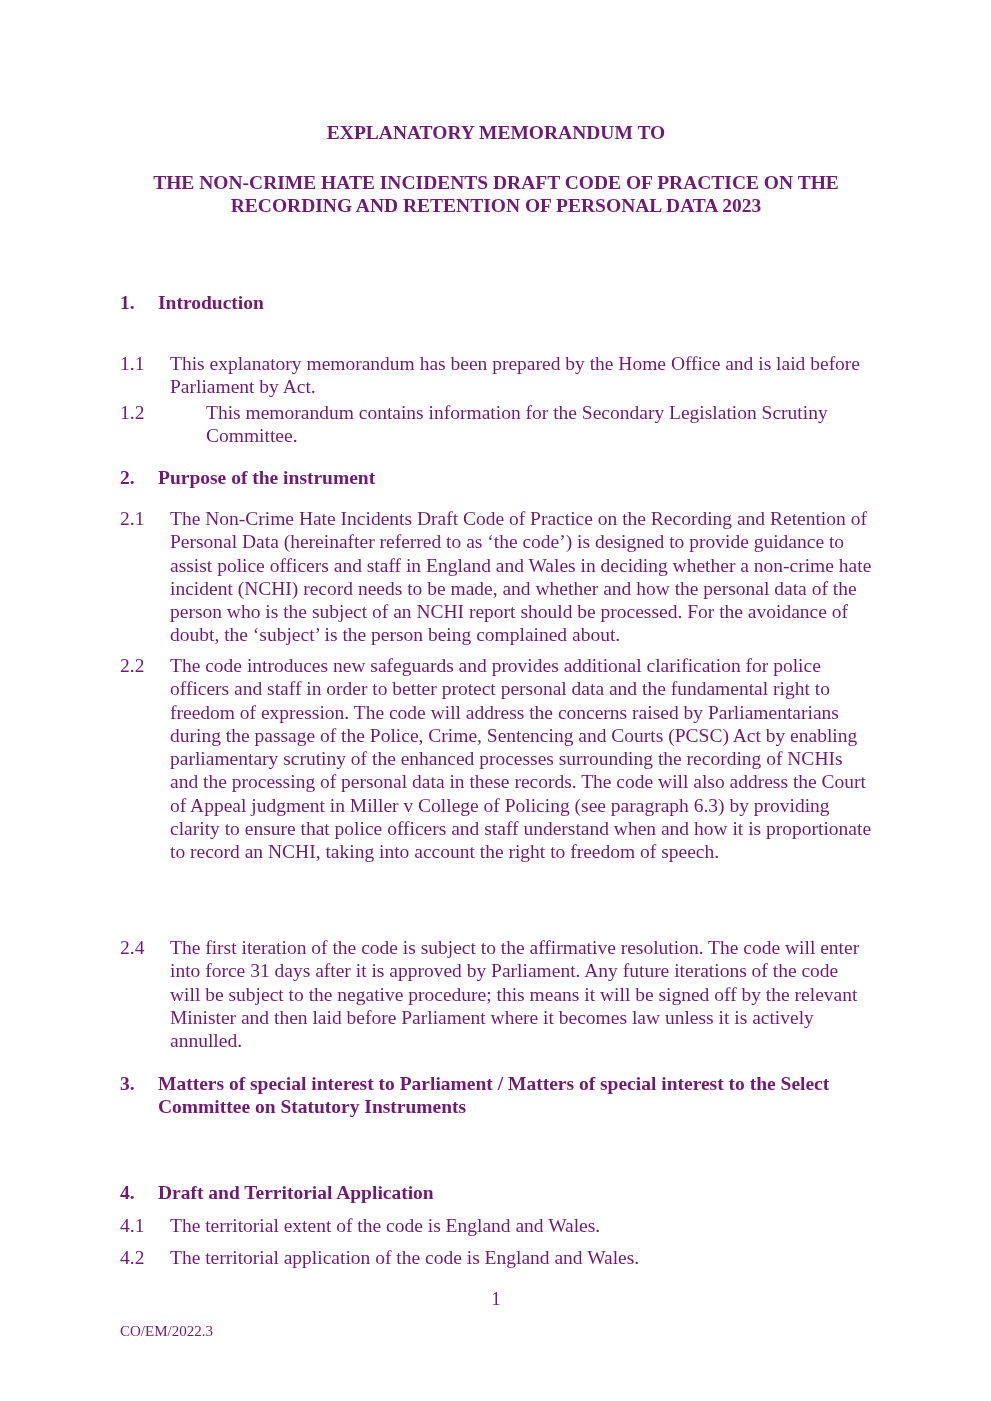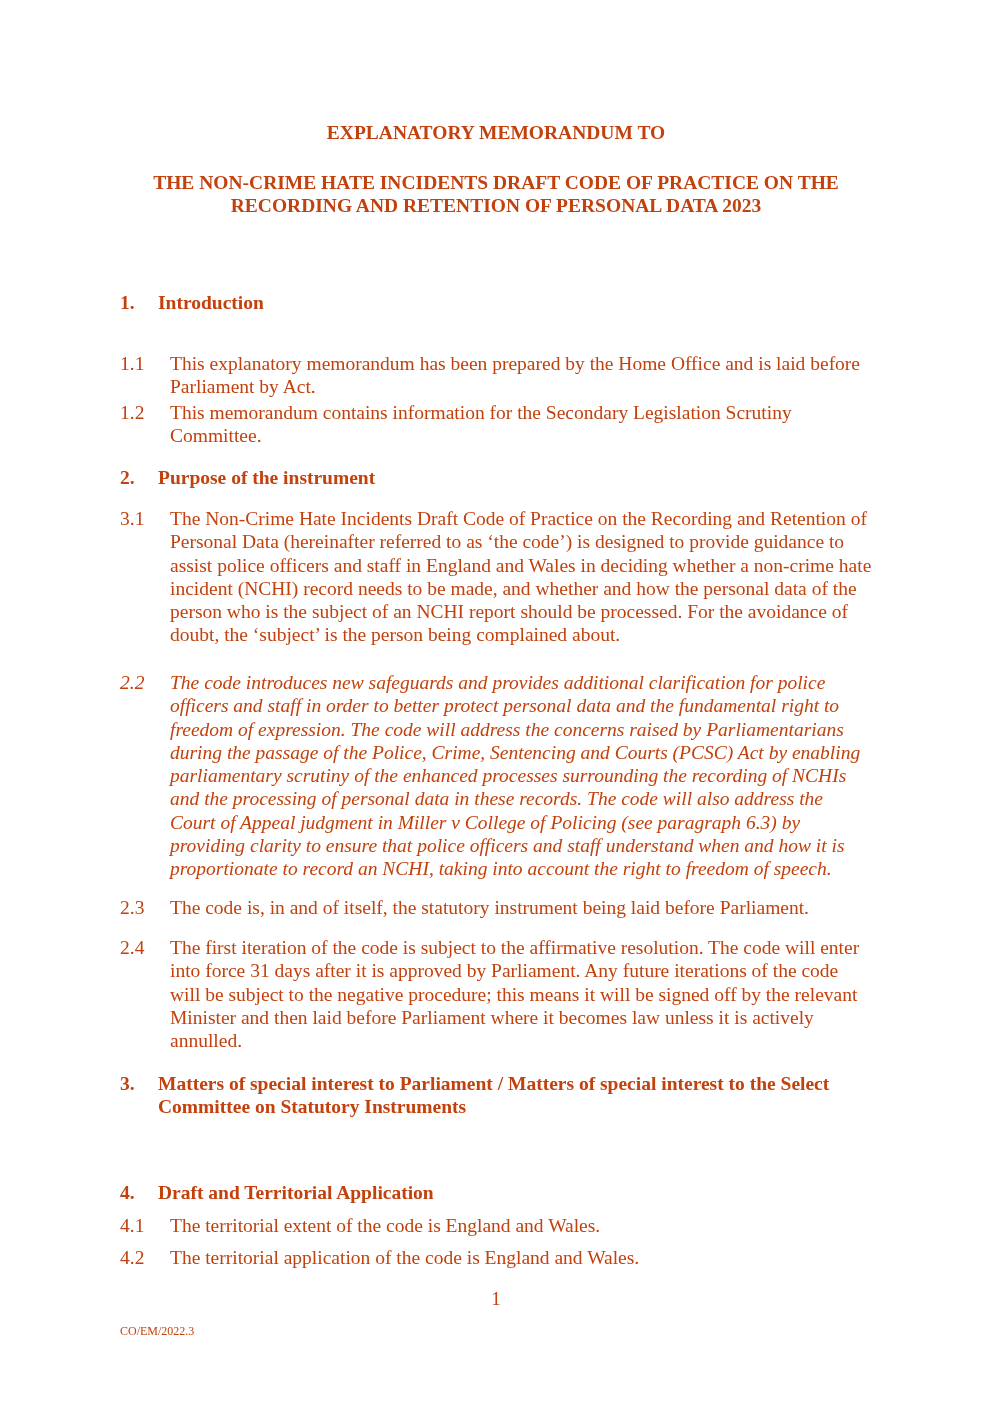--- a/index.html
+++ b/index.html
@@ -12,7 +12,7 @@
     width: 991px;
     height: 1401px;
     background: #ffffff;
-    color: #c2410c;
+    color: #701a75;
     font-family: "Liberation Serif", "DejaVu Serif", serif;
     font-size: 19.5px;
     line-height: 23.3px;

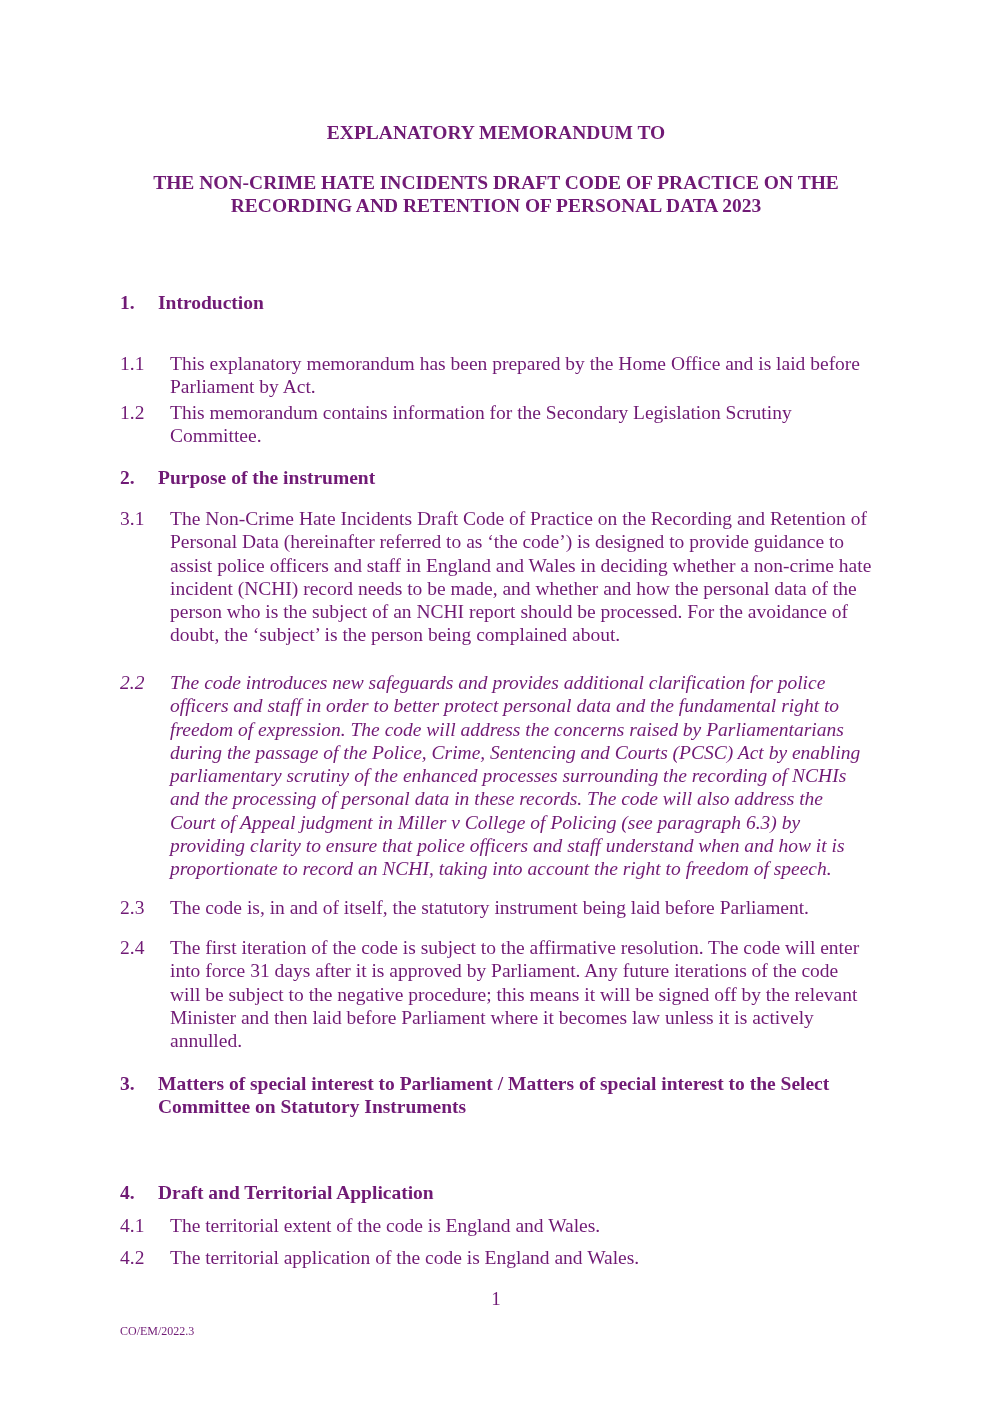--- a/index.html
+++ b/index.html
@@ -51,7 +51,7 @@
   #b-title    { top: 171px; }
   #b-h1       { top: 291px; }
   #b-p11      { top: 332px; margin-top: 20px; }
-  #b-p12      { top: 401px; }
+  #b-p12      { top: 401px; gap: 36px; }
   #b-h2       { top: 466px; }
   #b-p21      { top: 507px; }
   #b-p22      { top: 671px; font-style: italic; }

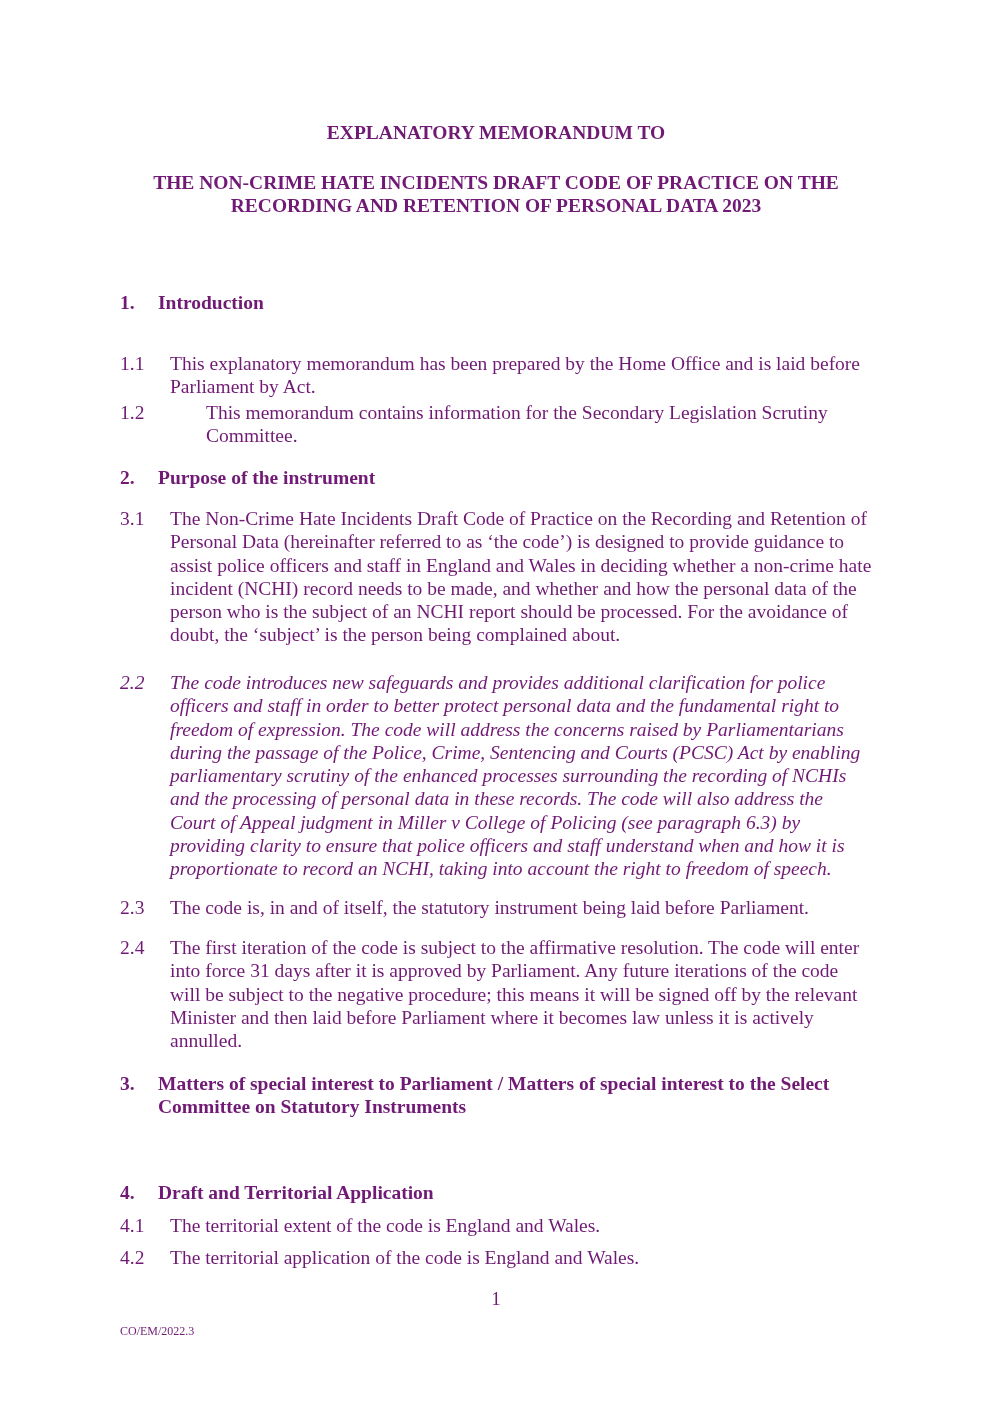--- a/index.html
+++ b/index.html
@@ -98,7 +98,7 @@
   </div>
 
   <div class="block para" id="b-p21">
-    <span class="num">3.1</span>
+    <span class="num">2.1</span>
     <span>The Non-Crime Hate Incidents Draft Code of Practice on the Recording and Retention of Personal Data (hereinafter referred to as ‘the code’) is designed to provide guidance to assist police officers and staff in England and Wales in deciding whether a non-crime hate incident (NCHI) record needs to be made, and whether and how the personal data of the person who is the subject of an NCHI report should be processed. For the avoidance of doubt, the ‘subject’ is the person being complained about.</span>
   </div>
 

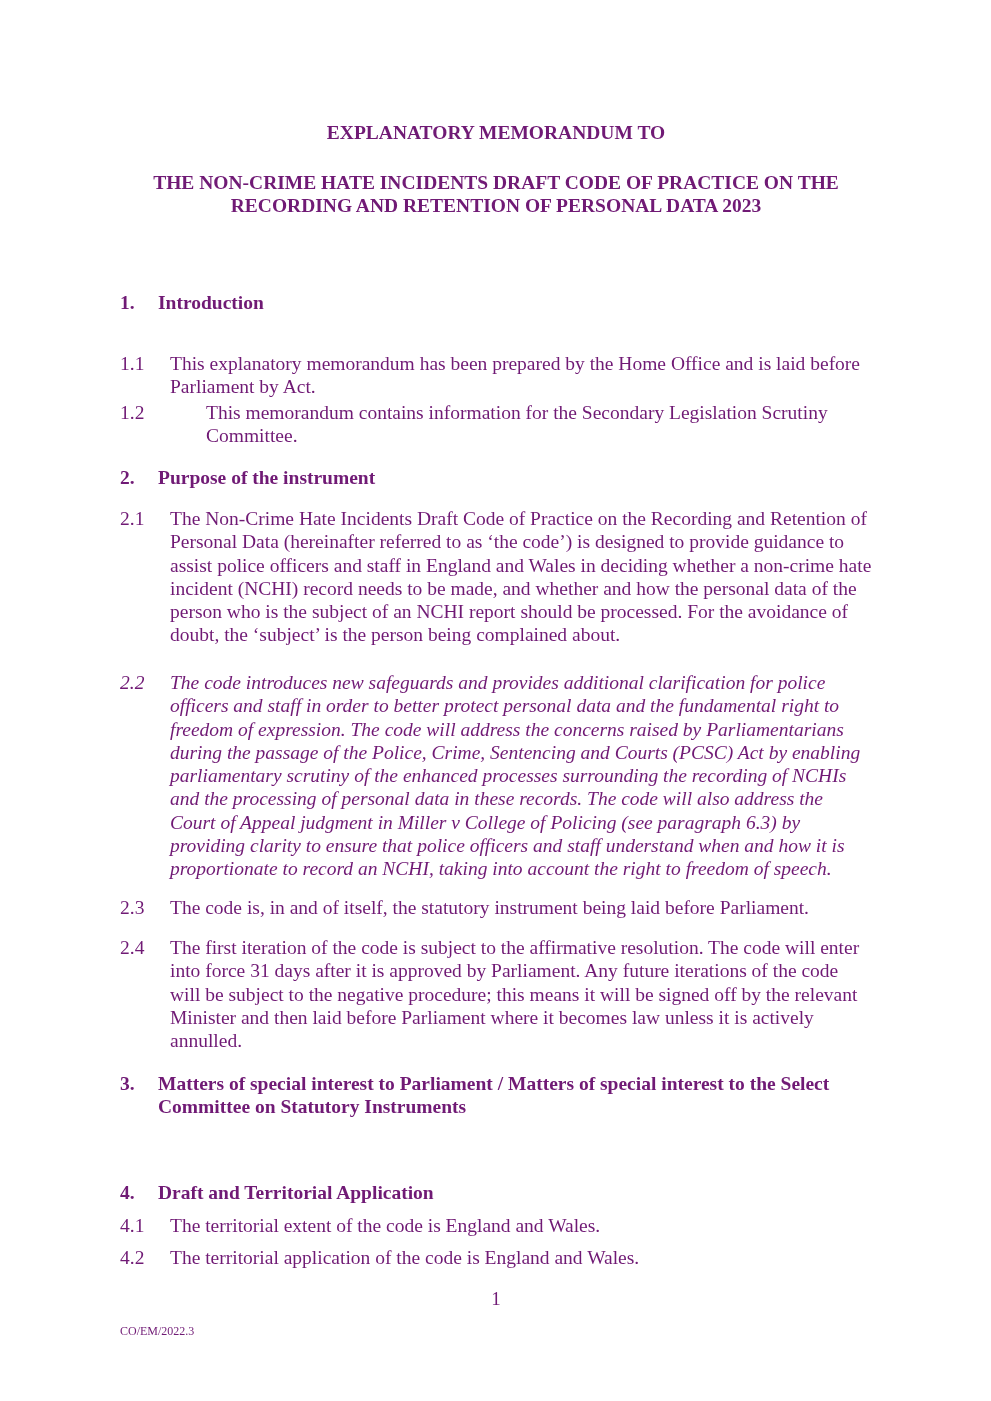--- a/index.html
+++ b/index.html
@@ -54,7 +54,7 @@
   #b-p12      { top: 401px; gap: 36px; }
   #b-h2       { top: 466px; }
   #b-p21      { top: 507px; }
-  #b-p22      { top: 671px; font-style: italic; }
+  #b-p22      { top: 654px; }
   #b-p23      { top: 896px; }
   #b-p24      { top: 936px; }
   #b-h3       { top: 1072px; }

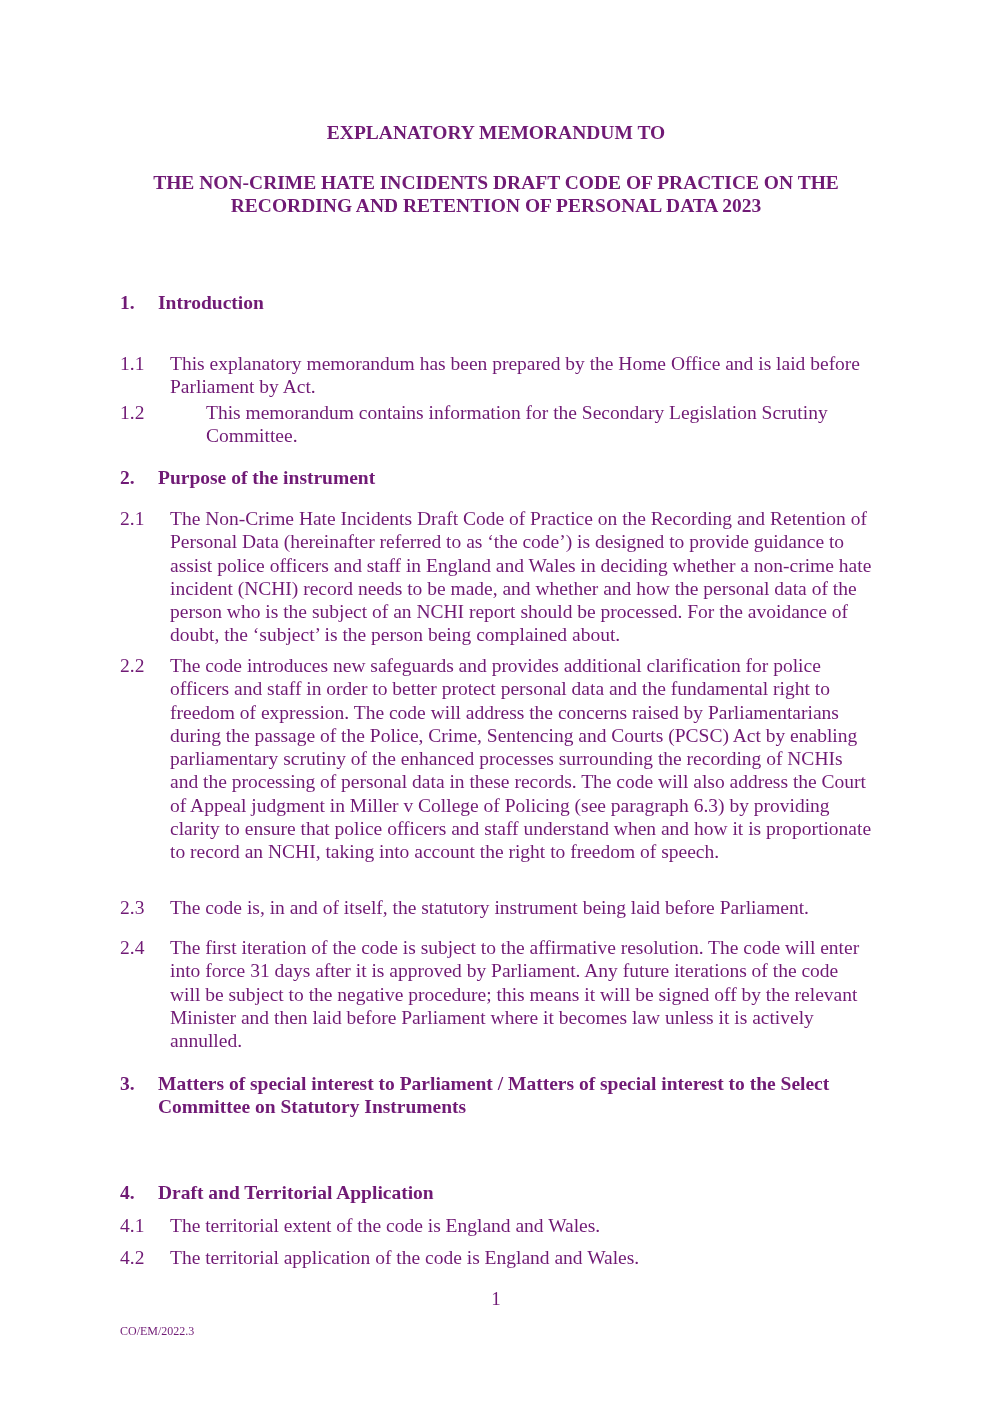--- a/index.html
+++ b/index.html
@@ -107,10 +107,6 @@
     <span>The code introduces new safeguards and provides additional clarification for police officers and staff in order to better protect personal data and the fundamental right to freedom of expression. The code will address the concerns raised by Parliamentarians during the passage of the Police, Crime, Sentencing and Courts (PCSC) Act by enabling parliamentary scrutiny of the enhanced processes surrounding the recording of NCHIs and the processing of personal data in these records. The code will also address the Court of Appeal judgment in Miller v College of Policing (see paragraph 6.3) by providing clarity to ensure that police officers and staff understand when and how it is proportionate to record an NCHI, taking into account the right to freedom of speech.</span>
   </div>
 
-  <div class="block para" id="b-p23">
-    <span class="num">2.3</span>
-    <span>The code is, in and of itself, the statutory instrument being laid before Parliament.</span>
-  </div>
 
   <div class="block para" id="b-p24">
     <span class="num">2.4</span>

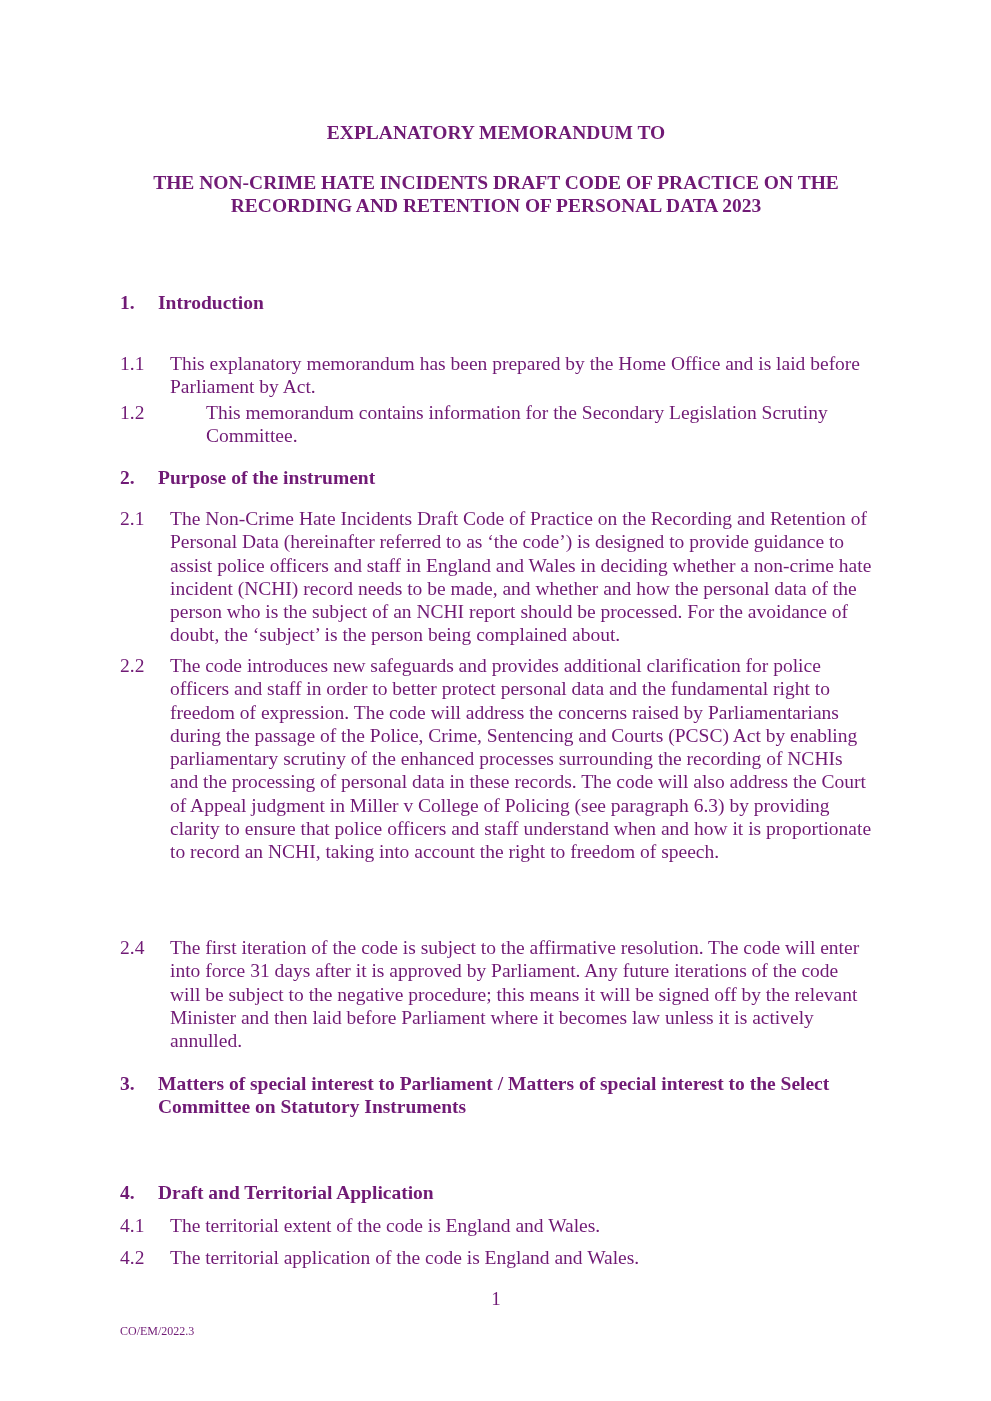--- a/index.html
+++ b/index.html
@@ -38,7 +38,7 @@
   }
   .num { text-align: left; }
   .footer-ref {
-    font-size: 12px;
+    font-size: 15px;
     line-height: 17px;
   }
   .pagenum {

